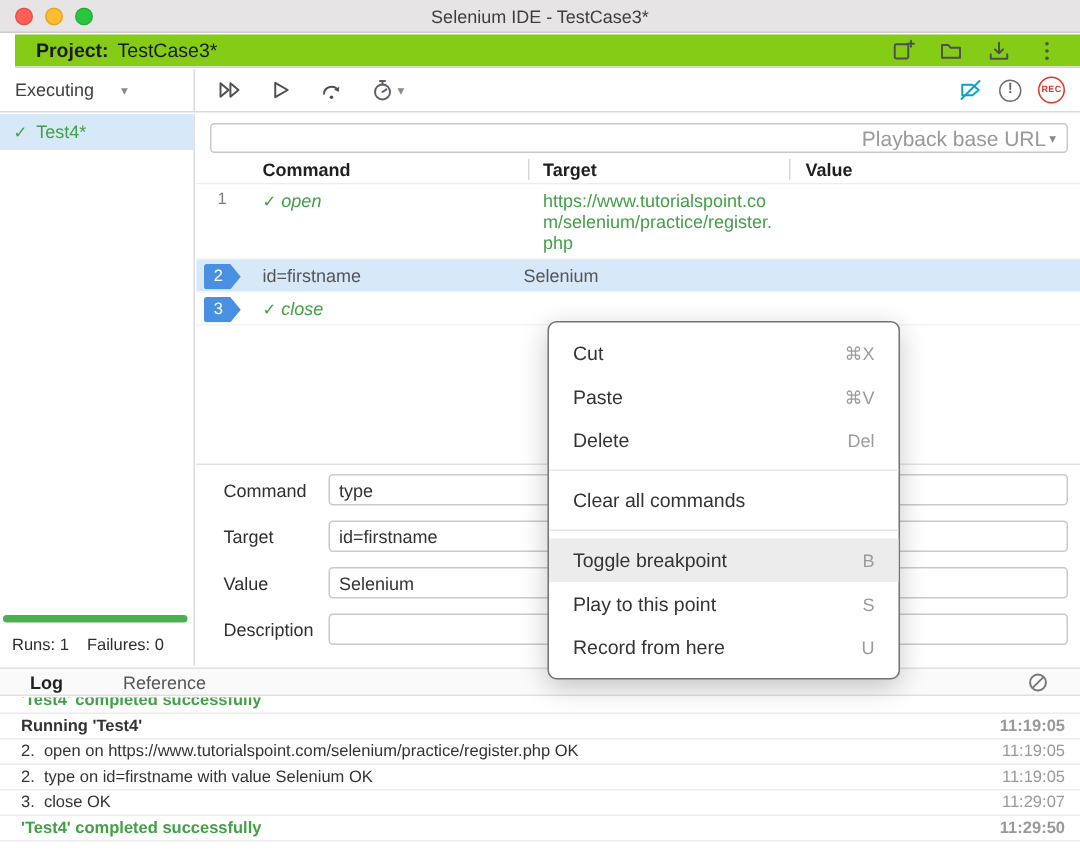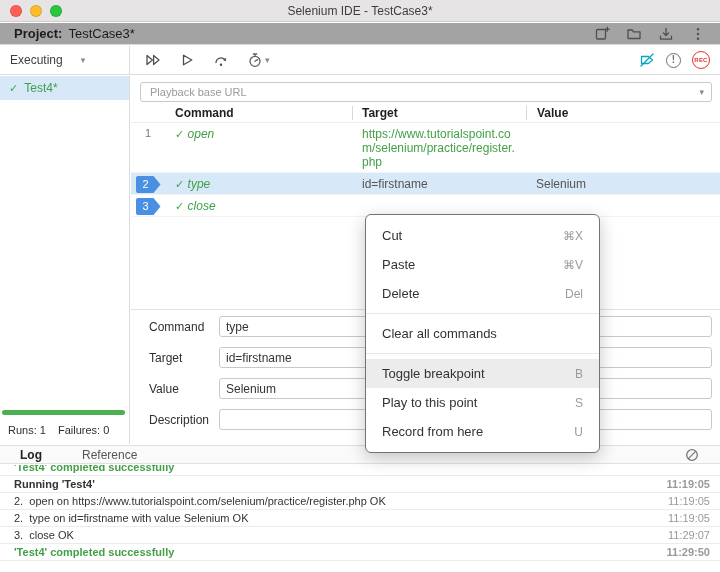--- a/index.html
+++ b/index.html
@@ -16,8 +16,8 @@
   .win-title{font-size:12px;color:#3e3e3e;}
 
   
-  .projectbar{position:absolute;top:23px;left:0;right:0;height:22px;display:flex;align-items:center;
-              padding:0 14px;border-bottom:1px solid #dadada;background:#a3a3a3;}
+  .projectbar{position:absolute;top:23px;left:10px;right:0;height:22px;display:flex;align-items:center;
+              padding:0 14px;border-bottom:1px solid #dadada;background:#84cc16;}
   .proj-label{font-size:13px;font-weight:700;color:#1c1c1c;}
   .proj-name{font-size:13px;color:#1c1c1c;margin-left:6px;}
   .pb-actions{margin-left:auto;display:flex;align-items:center;gap:16px;color:#4f4f4f;}

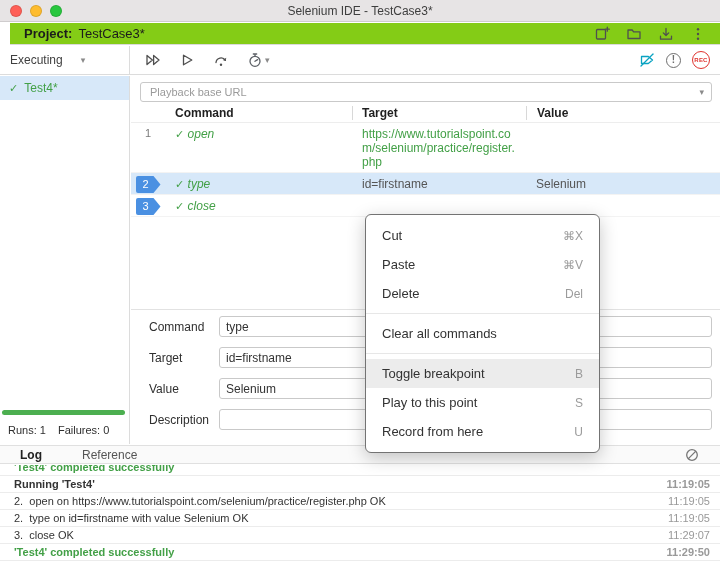--- a/index.html
+++ b/index.html
@@ -50,8 +50,8 @@
   .main{position:absolute;top:76px;left:131px;right:0;height:368px;background:#fff;}
   .playback{position:absolute;top:6px;left:9px;right:8px;height:20px;border:1px solid #c9c9c9;border-radius:3px;
             display:flex;align-items:center;padding:0 7px;background:#fff;}
-  .playback input{border:0;outline:0;flex:1;font-size:11px;color:#333;background:transparent;
-                  font-family:"Liberation Sans",sans-serif;}
+  .playback input{border:0;outline:0;flex:1;font-size:14px;color:#333;background:transparent;
+                  font-family:"Liberation Sans",sans-serif;text-align:right;}
   .playback input::placeholder{color:#9a9a9a;}
   .thead{position:absolute;top:27px;left:0;right:0;height:20px;border-bottom:1px solid #ededed;
          font-size:12px;font-weight:700;color:#1f1f1f;}

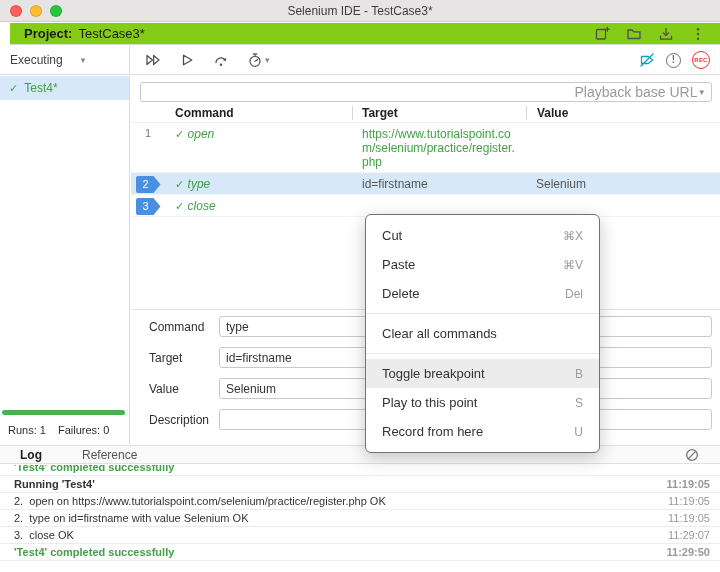--- a/index.html
+++ b/index.html
@@ -232,7 +232,6 @@
       </div>
       <div class="trow sel">
         <span class="c-num"><span class="flag">2</span></span>
-        <span class="c-cmd"><span class="chk">✓</span> <span class="cmdtxt">type</span></span>
         <span class="c-target">id=firstname</span>
         <span class="c-value">Selenium</span>
       </div>

